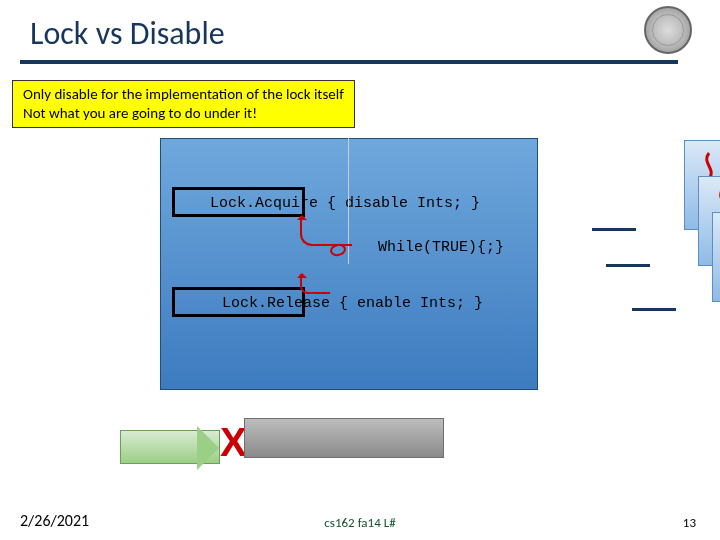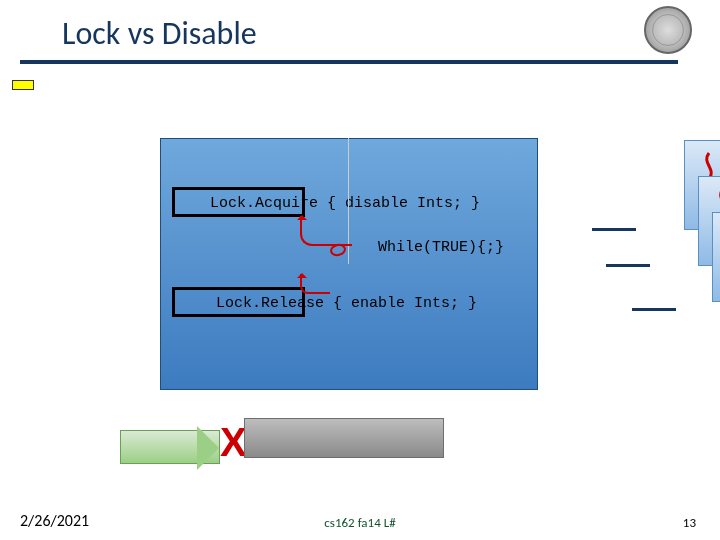--- a/index.html
+++ b/index.html
@@ -5,7 +5,7 @@
   * { margin: 0; padding: 0; box-sizing: border-box; }
   body { width: 720px; height: 540px; background: #fff; font-family: Calibri, Arial, sans-serif; position: relative; overflow: hidden; }
   .slide { width: 720px; height: 540px; position: relative; }
-  .title { position: absolute; top: 14px; left: 30px; font-size: 32px; color: #17365d; font-weight: 400; margin-left: 32px; }
+  .title { position: absolute; top: 14px; left: 30px; font-size: 32px; color: #17365d; font-weight: 400; }
   .title-rule { position: absolute; top: 60px; left: 20px; width: 658px; height: 4px; background: #17365d; }
   .seal { position: absolute; top: 6px; right: 28px; width: 48px; height: 48px; border-radius: 50%; background: radial-gradient(circle,#ddd 0%,#bbb 50%,#888 100%); border: 2px solid #666; }
   .seal::after { content: ""; position: absolute; inset: 6px; border-radius: 50%; border: 1px solid #999; }

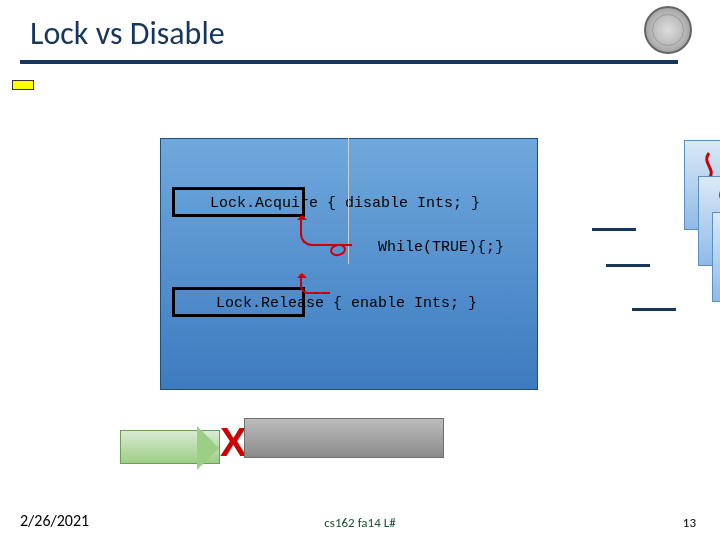--- a/index.html
+++ b/index.html
@@ -55,6 +55,7 @@
   <div class="title-rule"></div>
 
   <div class="callout">
+    <div>Only disable for the implementation of the lock itself</div>
   </div>
 
   <div class="bluebox">

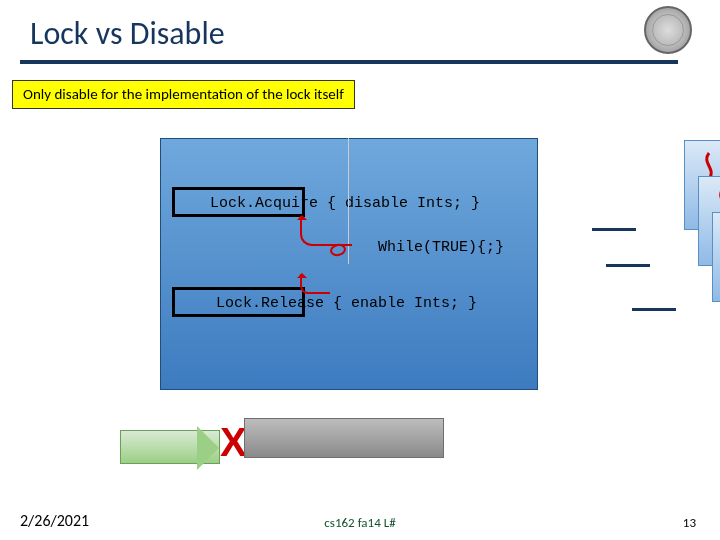--- a/index.html
+++ b/index.html
@@ -56,6 +56,7 @@
 
   <div class="callout">
     <div>Only disable for the implementation of the lock itself</div>
+    <div>Not what you are going to do under it!</div>
   </div>
 
   <div class="bluebox">

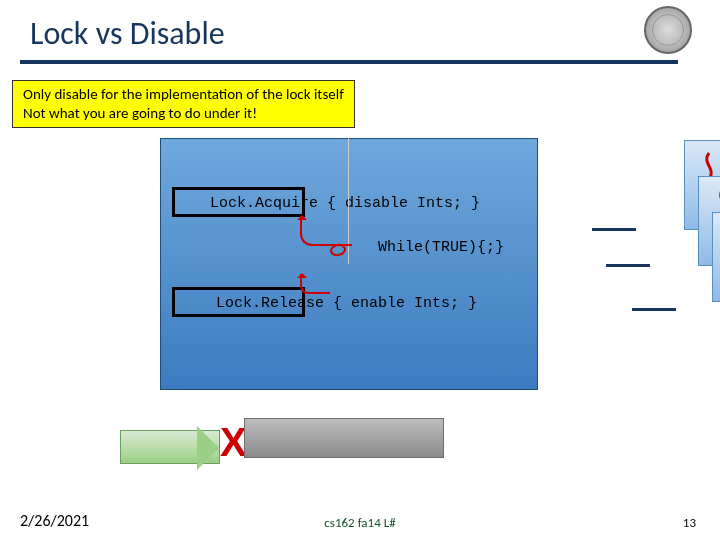--- a/index.html
+++ b/index.html
@@ -14,7 +14,7 @@
   .codeline { position: absolute; font-family: "Courier New", monospace; font-size: 15px; color: #000; white-space: pre; margin-left: 31px; }
   .line1 { top: 56px; left: 18px; }
   .line2 { top: 100px; left: 186px; }
-  .line3 { top: 156px; left: 24px; text-align: center; }
+  .line3 { top: 156px; left: 30px; text-align: center; }
   .hollow { position: absolute; border: 3px solid #000; background: transparent; }
   .h1 { top: 187px; left: 172px; width: 133px; height: 30px; }
   .h2 { top: 287px; left: 172px; width: 133px; height: 30px; }

